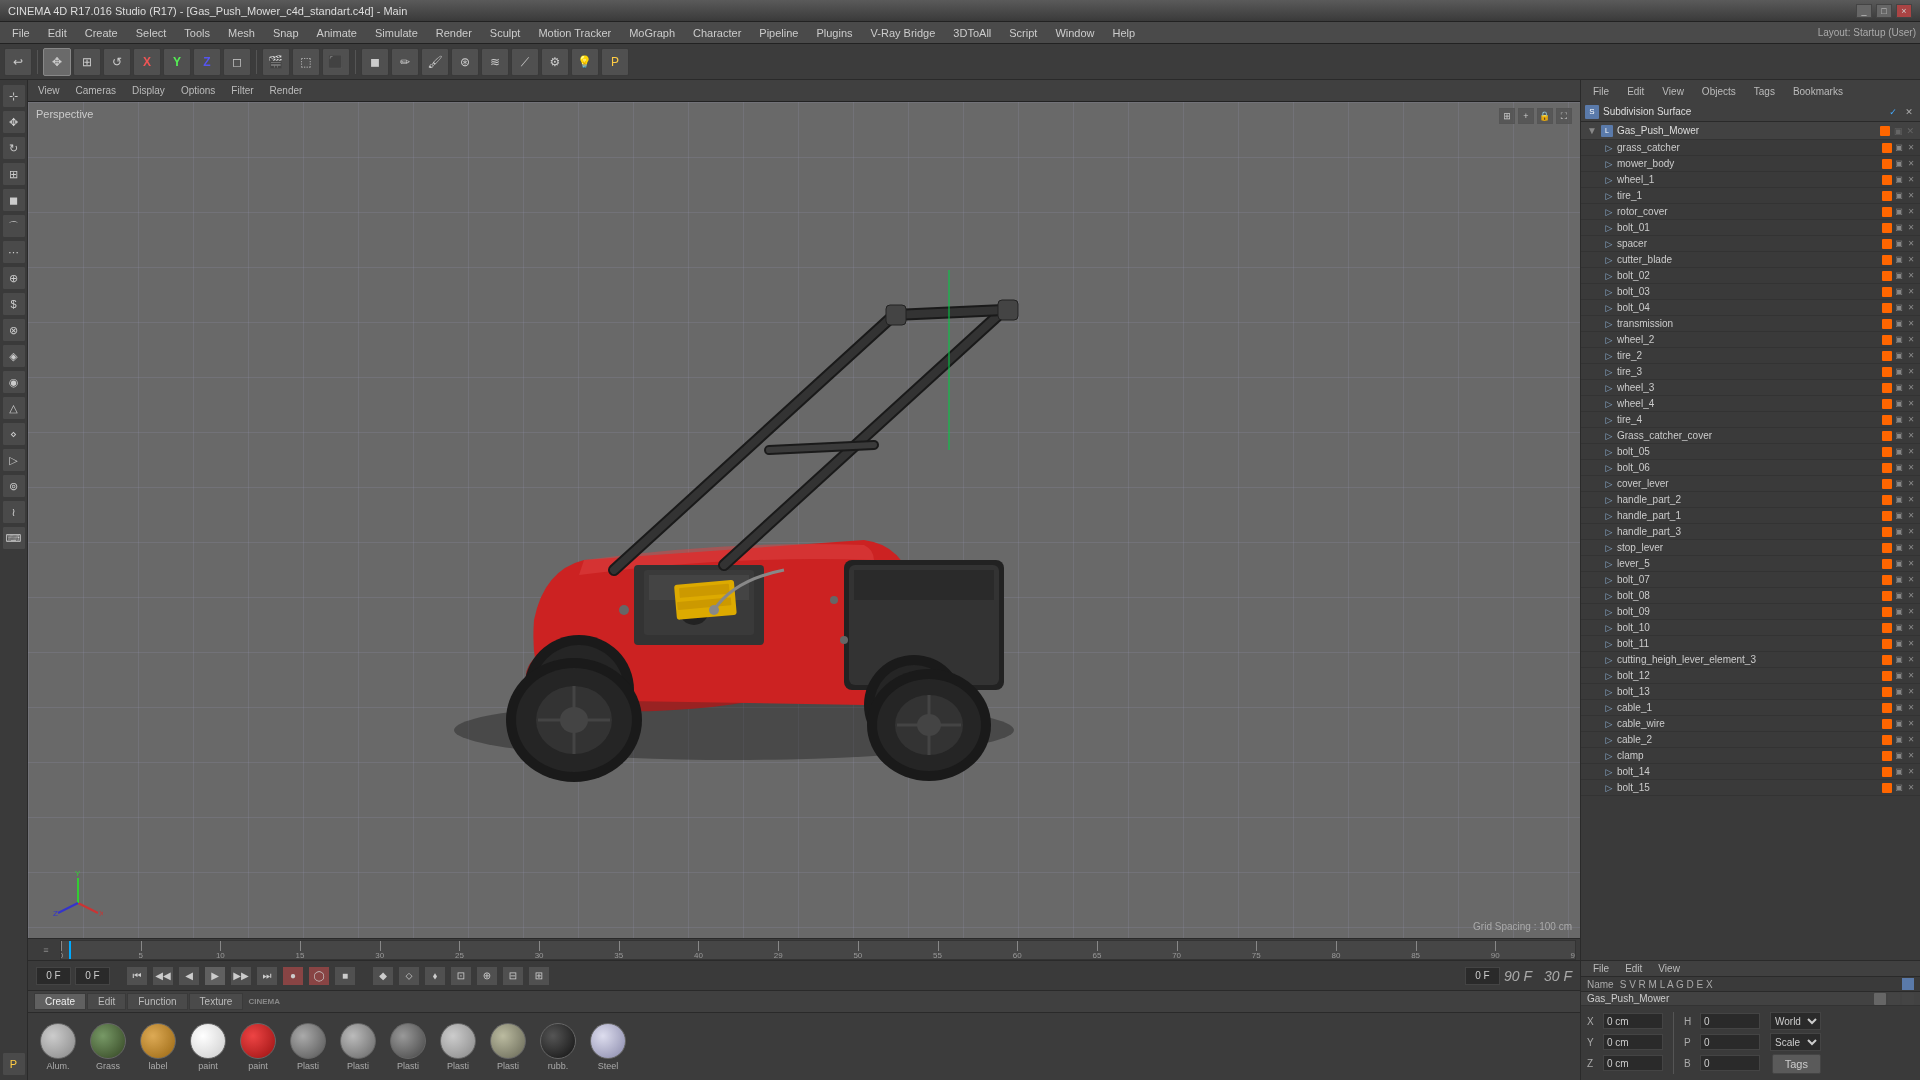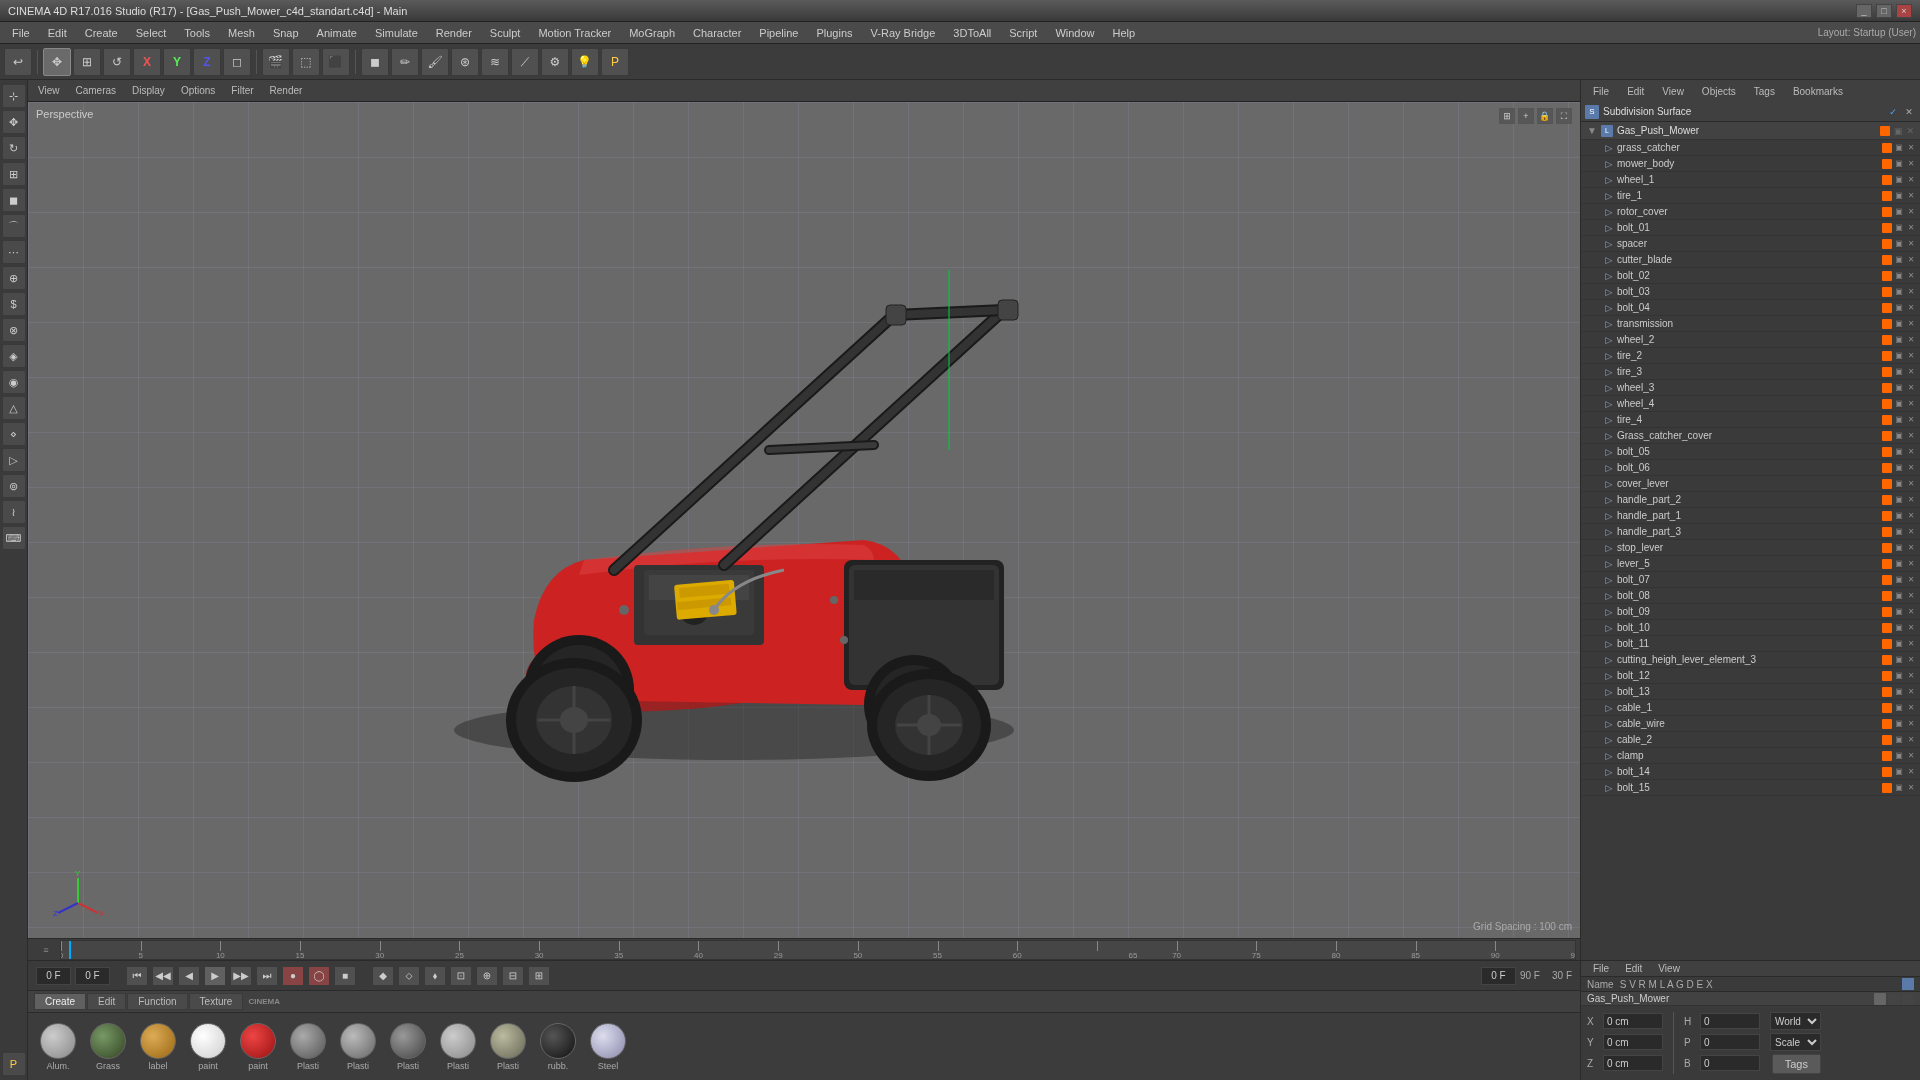--- a/index.html
+++ b/index.html
@@ -806,7 +806,7 @@
           <div class="ruler-tick" style="left: 63.1579%;"></div>
           <div class="ruler-label" style="left: 63.1579%;">60</div>
           <div class="ruler-tick" style="left: 68.4211%;"></div>
-          <div class="ruler-label" style="left: 68.4211%; margin-left: 36px;">65</div>
+          <div class="ruler-label" style="left: 68.4211%;">65</div>
           <div class="ruler-tick" style="left: 73.6842%;"></div>
           <div class="ruler-label" style="left: 73.6842%;">70</div>
           <div class="ruler-tick" style="left: 78.9474%;"></div>

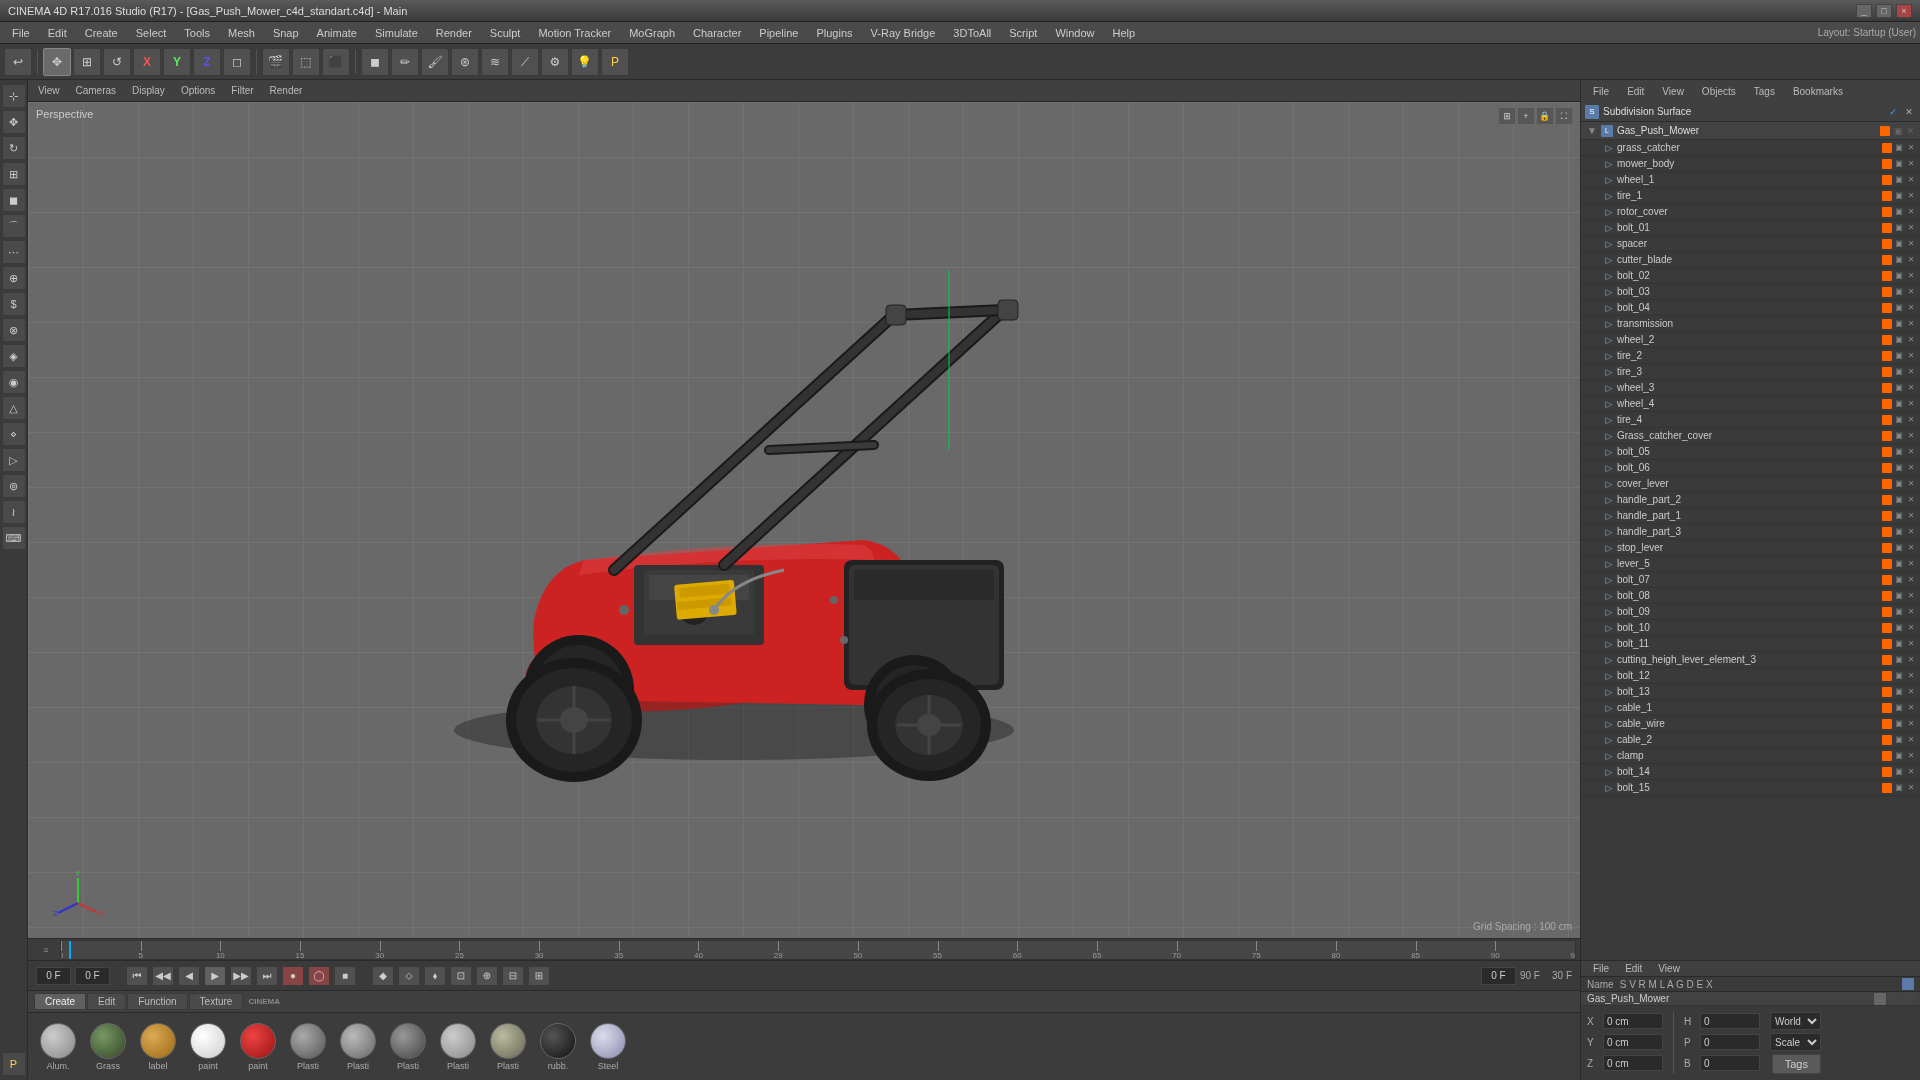--- a/index.html
+++ b/index.html
@@ -298,8 +298,9 @@
       padding: 1px;
     }
     .transport-label {
-      font-size: 10px;
+      font-size: 14px;
       color: #aaa;
+      font-style: italic;
     }
 
     

